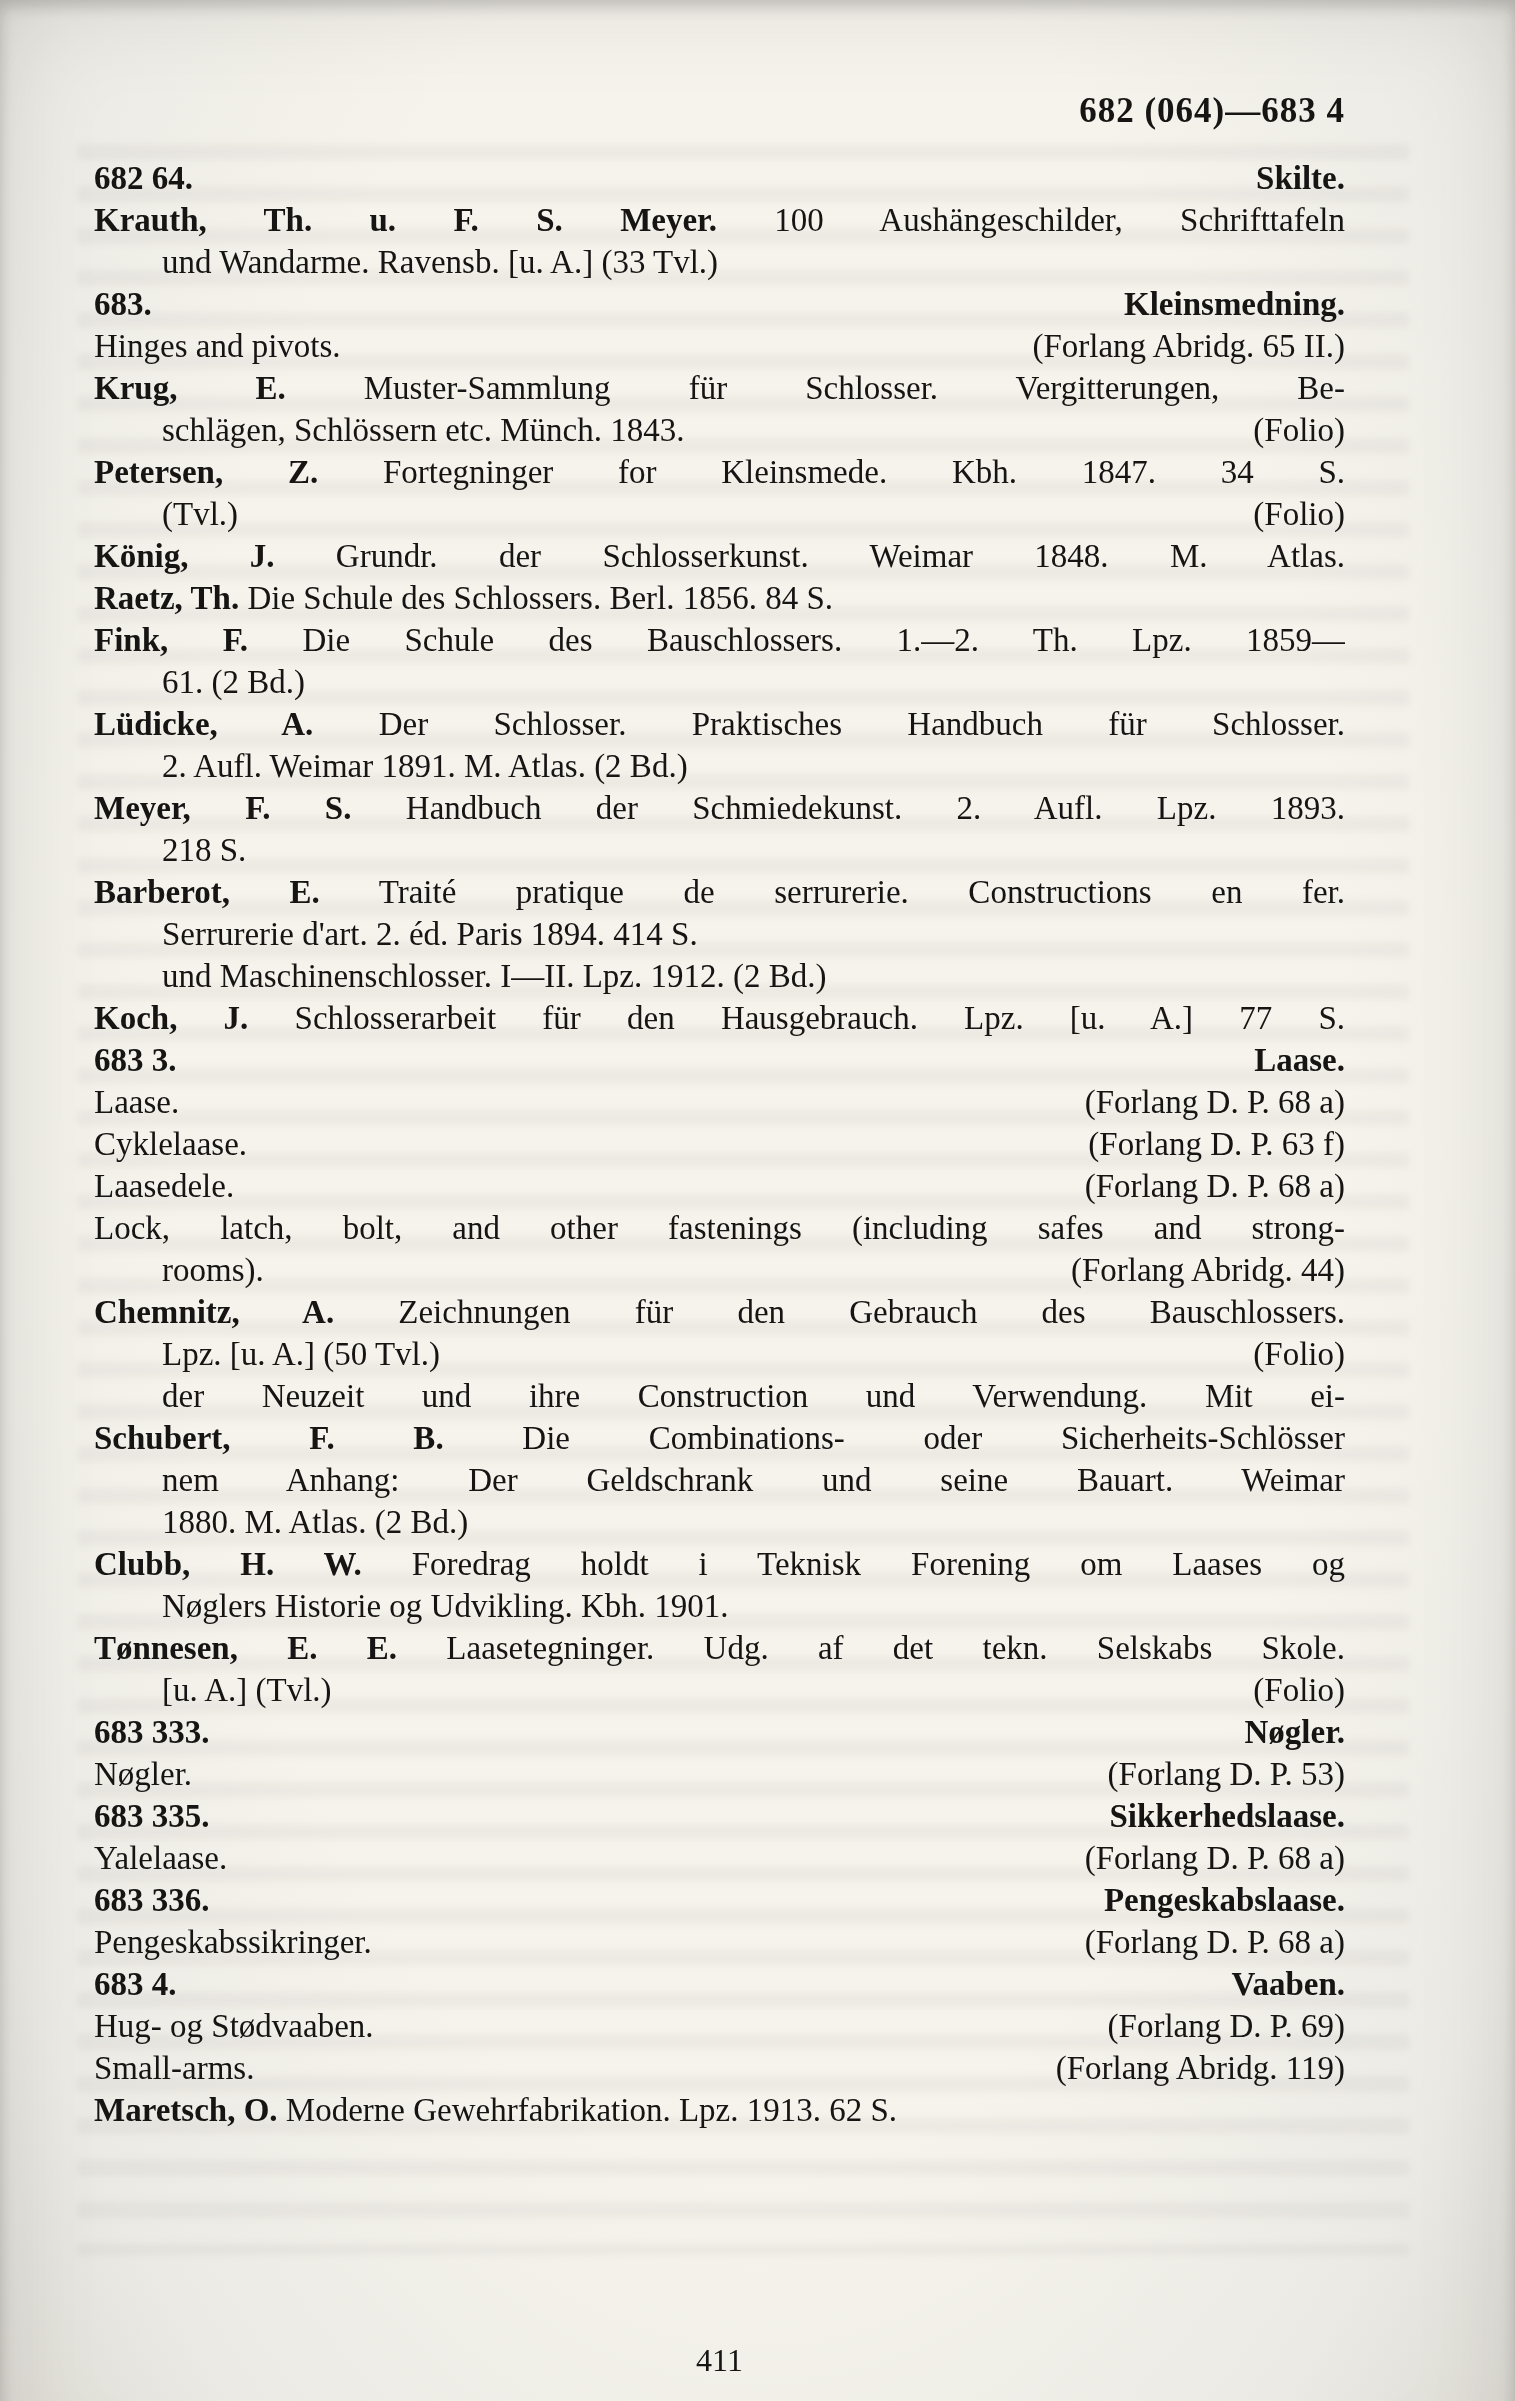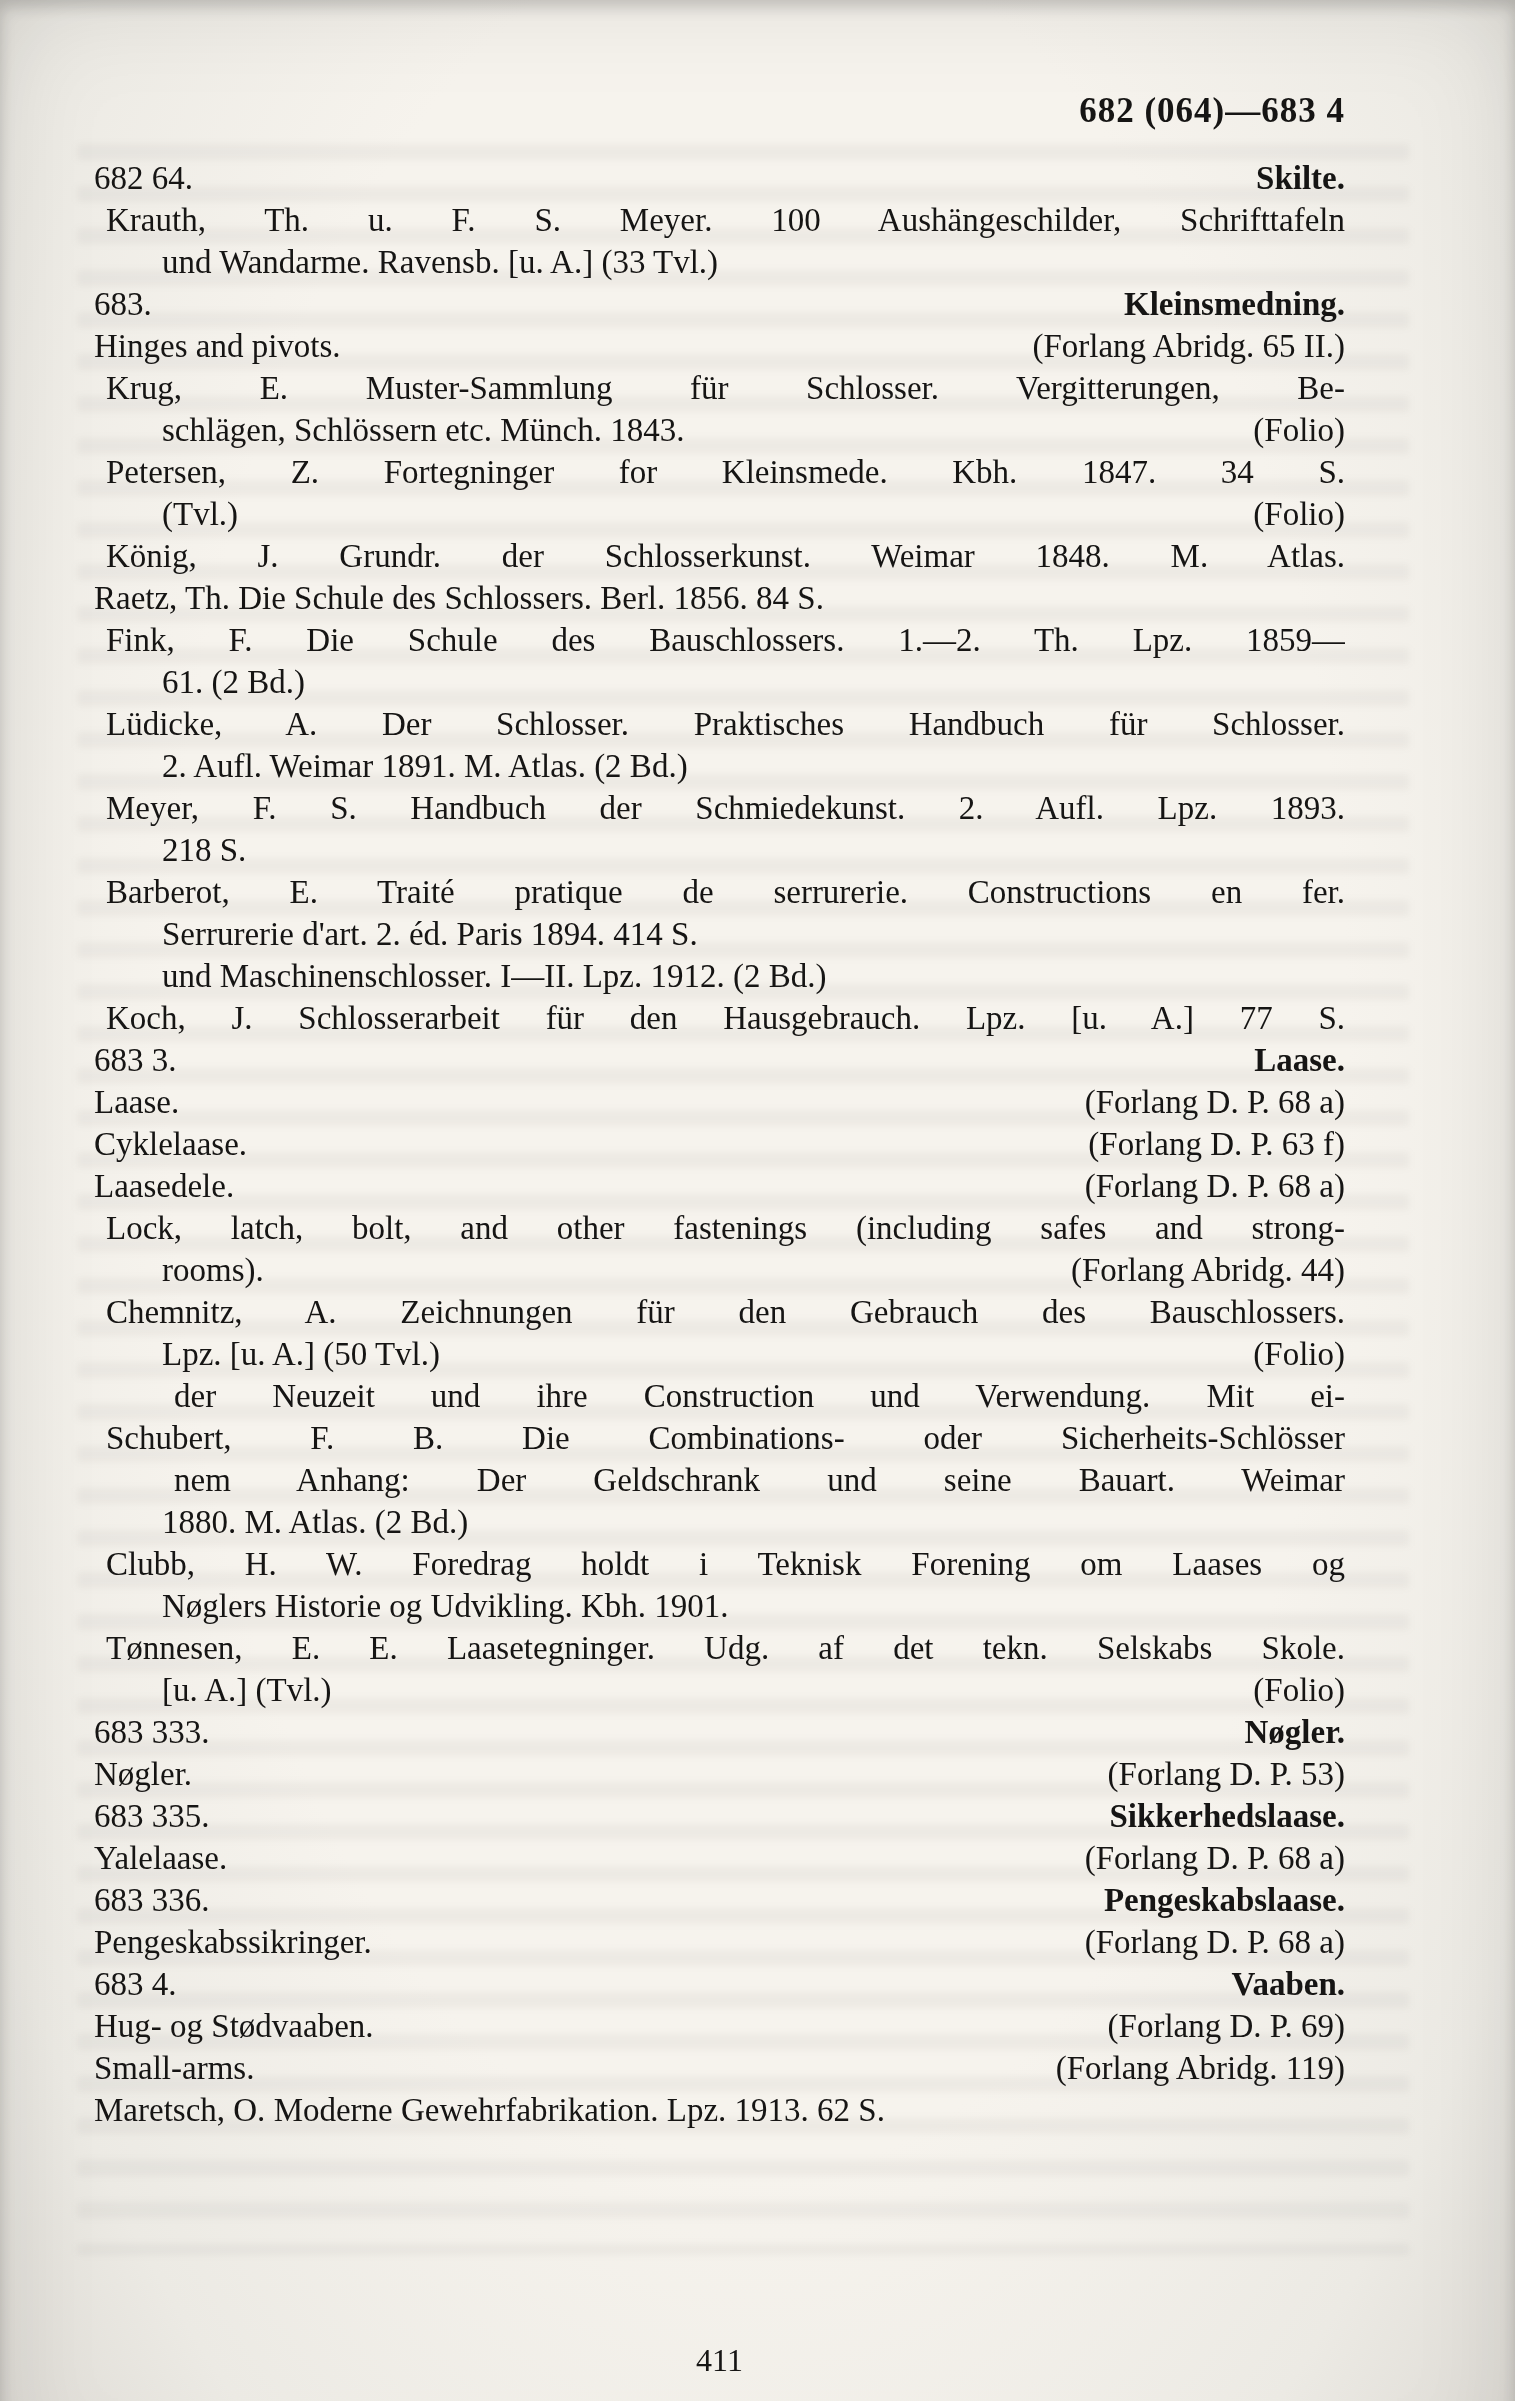--- a/index.html
+++ b/index.html
@@ -60,7 +60,7 @@
   .line .main.just::after { content: ""; display: inline-block; width: 100%; height: 0; }
   .line .right { margin-left: auto; padding-left: 23px; white-space: nowrap; }
   .line.head .main, .line.head .right { font-weight: bold; }
-  .line b { font-weight: normal; }
+  .line b { font-weight: bold; }
   .folio {
     position: absolute;
     left: 94px;

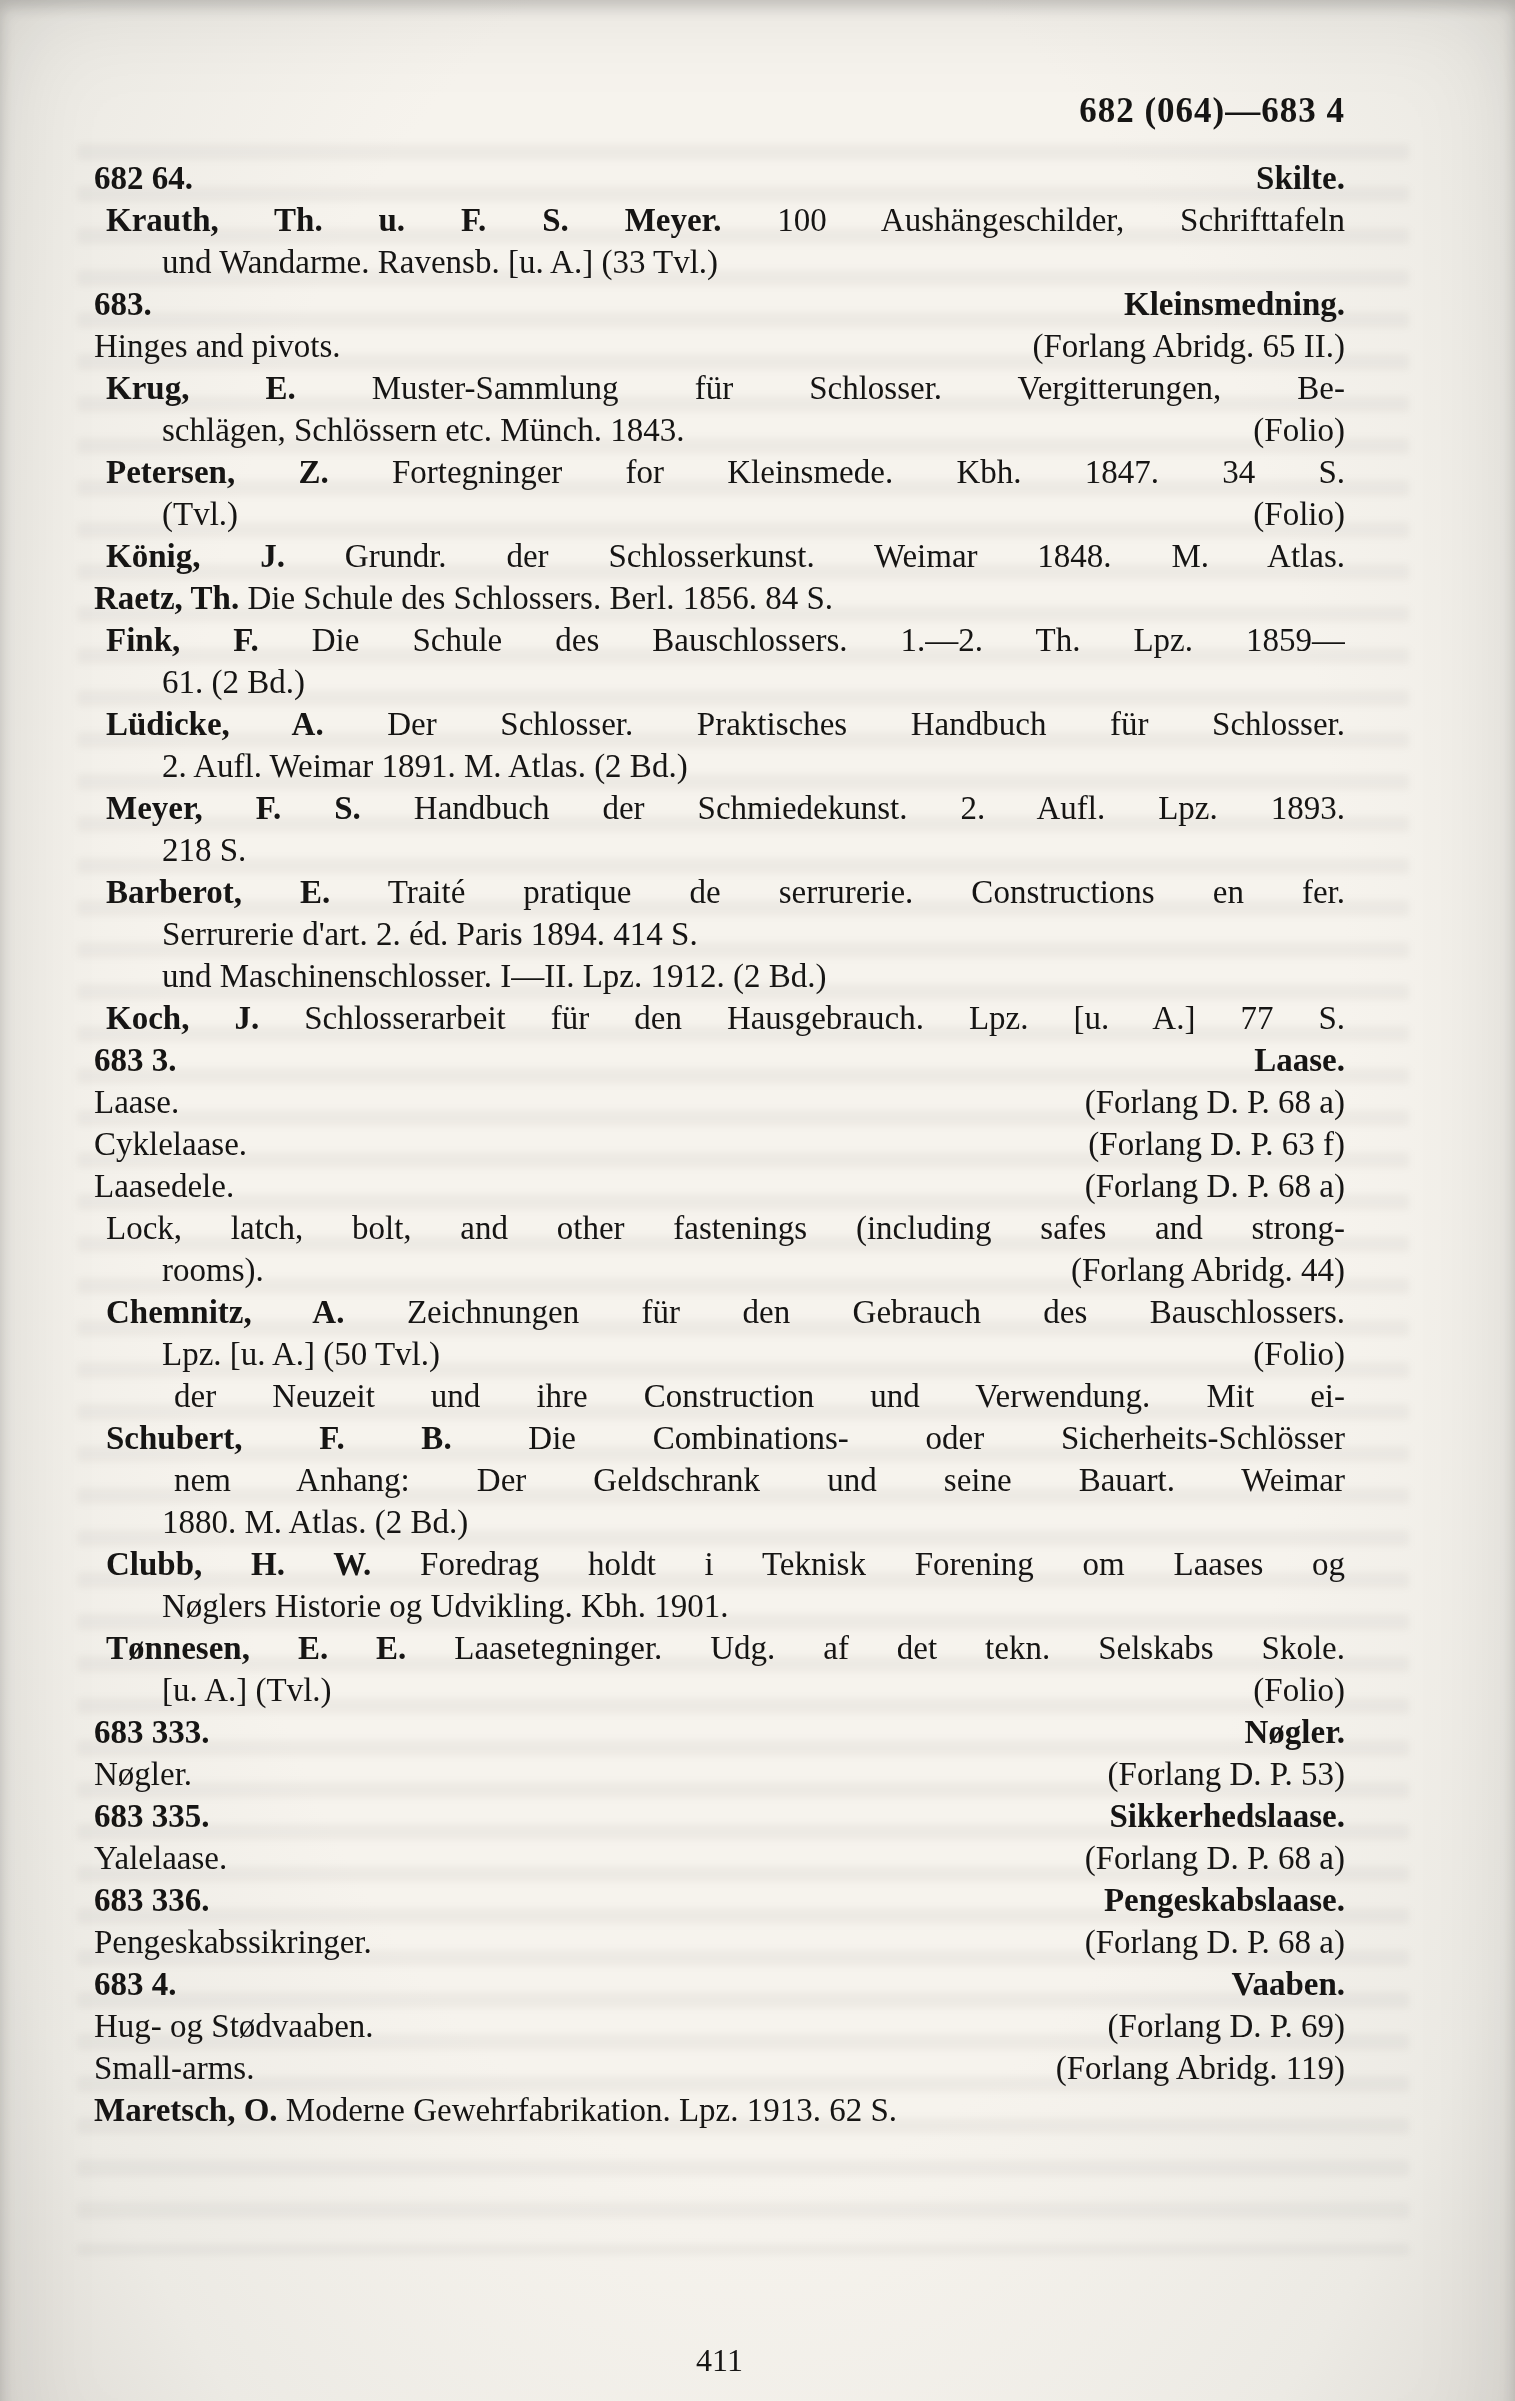--- a/index.html
+++ b/index.html
@@ -55,7 +55,6 @@
     text-align: justify;
     height: 42px;
     overflow: hidden;
-    margin-left: 12px;
   }
   .line .main.just::after { content: ""; display: inline-block; width: 100%; height: 0; }
   .line .right { margin-left: auto; padding-left: 23px; white-space: nowrap; }

